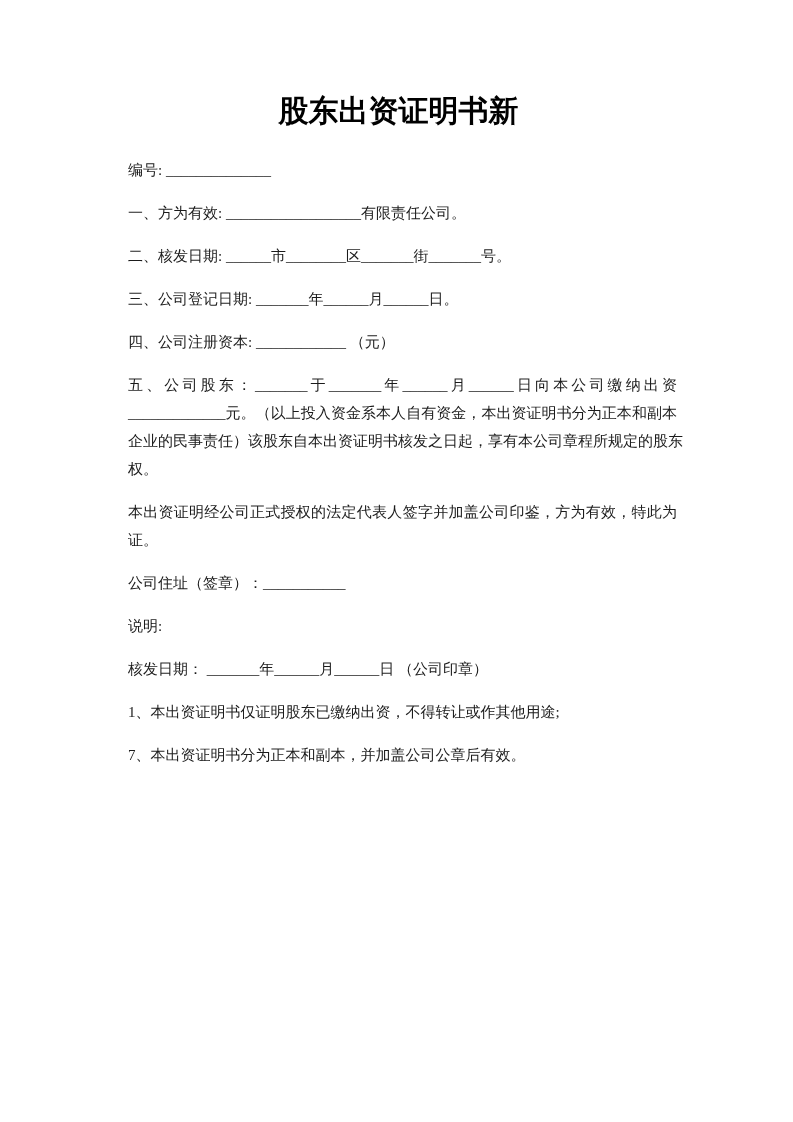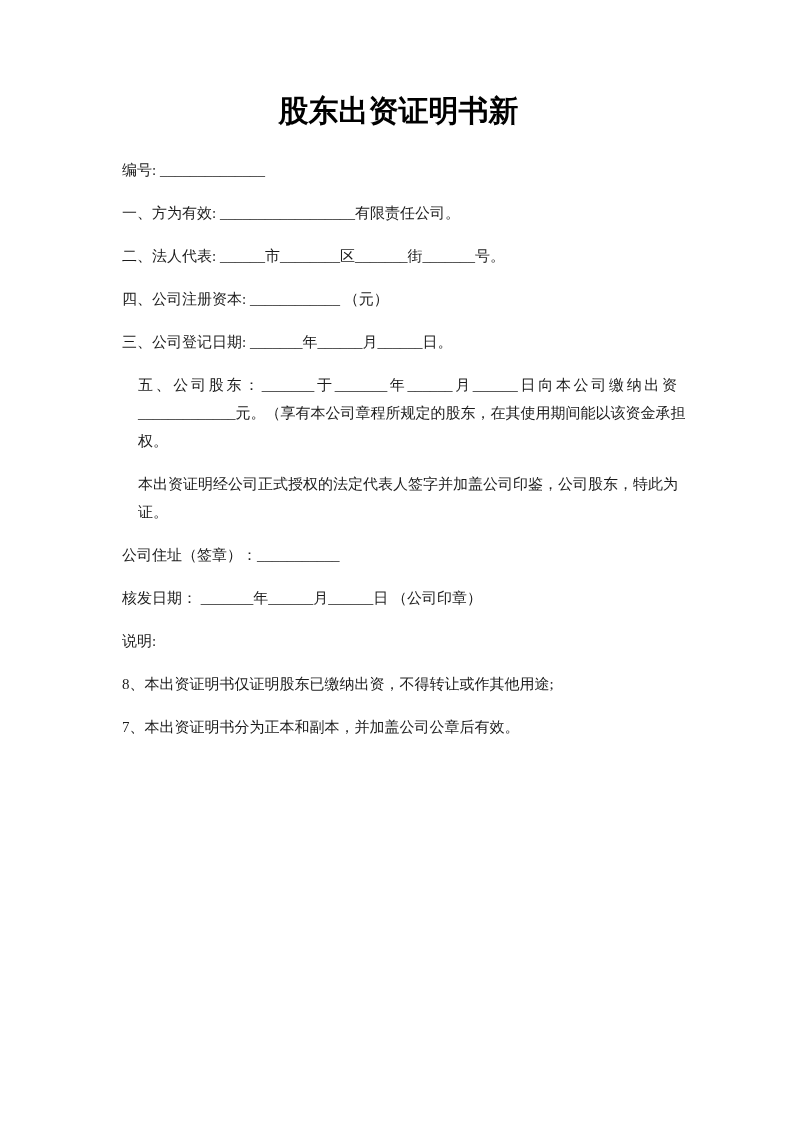--- a/index.html
+++ b/index.html
@@ -29,7 +29,7 @@
     white-space: nowrap;
   }
   .page p {
-    margin: 0 0 15px 2px;
+    margin: 0 0 15px 8px;
     line-height: 28px;
   }
   .para {

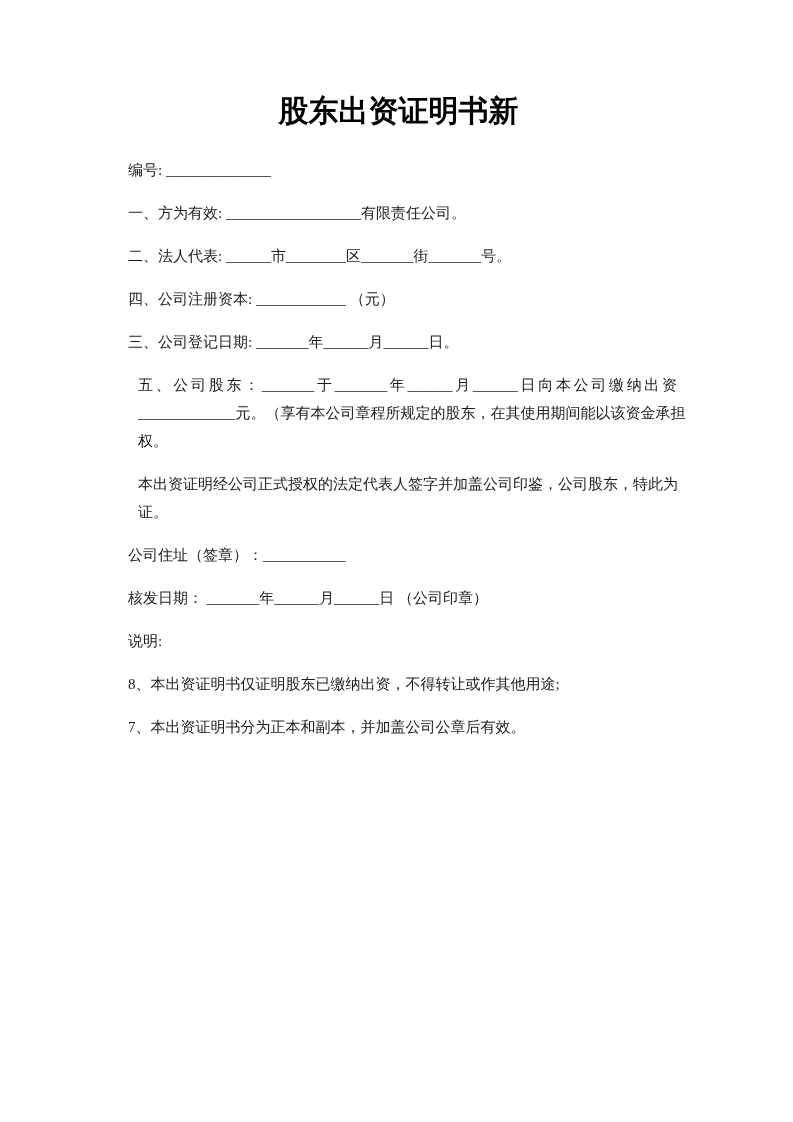--- a/index.html
+++ b/index.html
@@ -58,7 +58,7 @@
 
   <p>一、方为有效: __________________有限责任公司。</p>
 
-  <p>二、法人代表: ______市________区_______街_______号。</p>
+  <p>二、核发日期: ______市________区_______街_______号。</p>
 
   <p>四、公司注册资本: ____________ （元）</p>
 

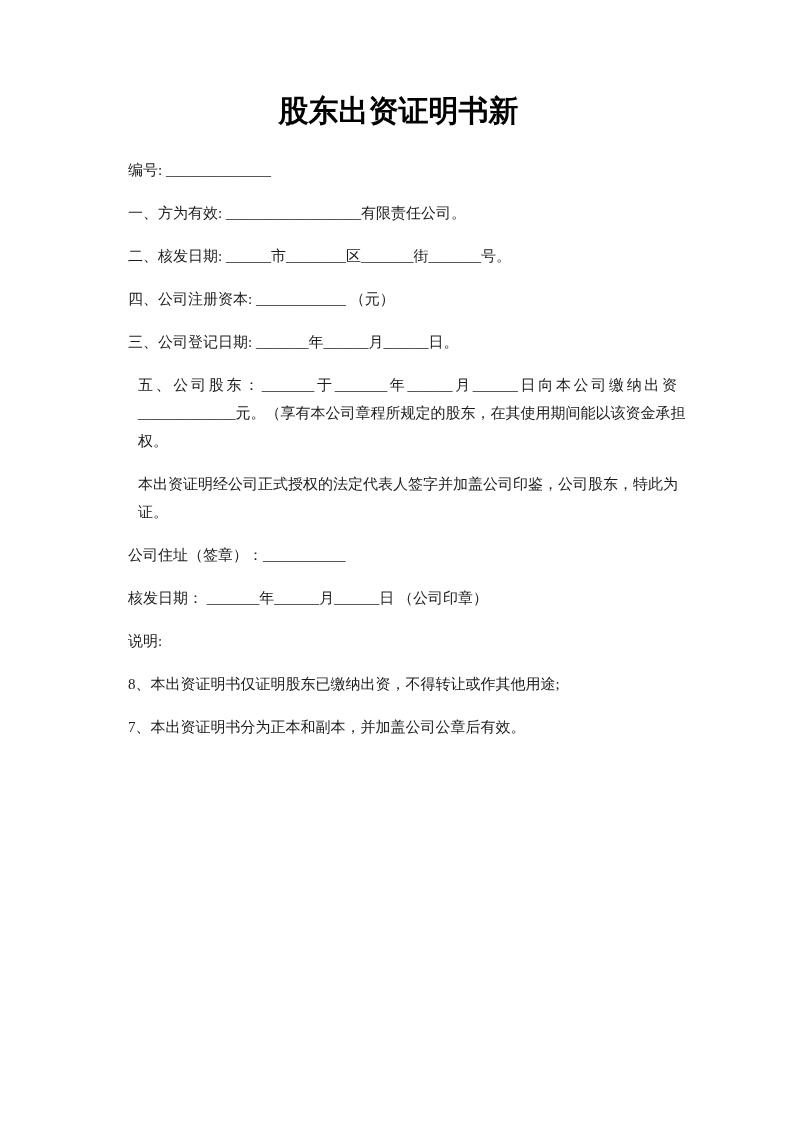--- a/index.html
+++ b/index.html
@@ -60,9 +60,9 @@
 
   <p>二、核发日期: ______市________区_______街_______号。</p>
 
+  <p>三、公司登记日期: _______年______月______日。</p>
+
   <p>四、公司注册资本: ____________ （元）</p>
-
-  <p>三、公司登记日期: _______年______月______日。</p>
 
   <div class="para">
     <div class="jline">五、公司股东：_______于_______年______月______日向本公司缴纳出资</div>

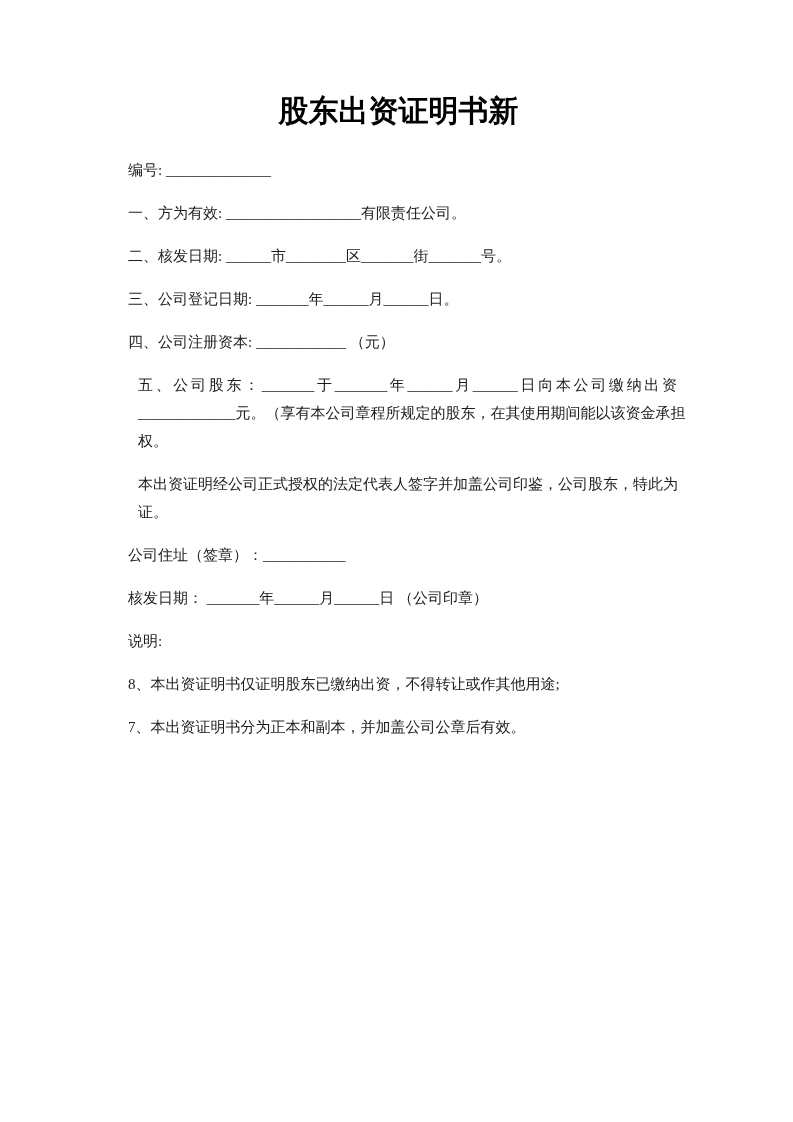--- a/index.html
+++ b/index.html
@@ -33,7 +33,7 @@
     line-height: 28px;
   }
   .para {
-    margin: 0 0 15px 18px;
+    margin: 0 0 15px 8px;
   }
   .pline {
     line-height: 28px;

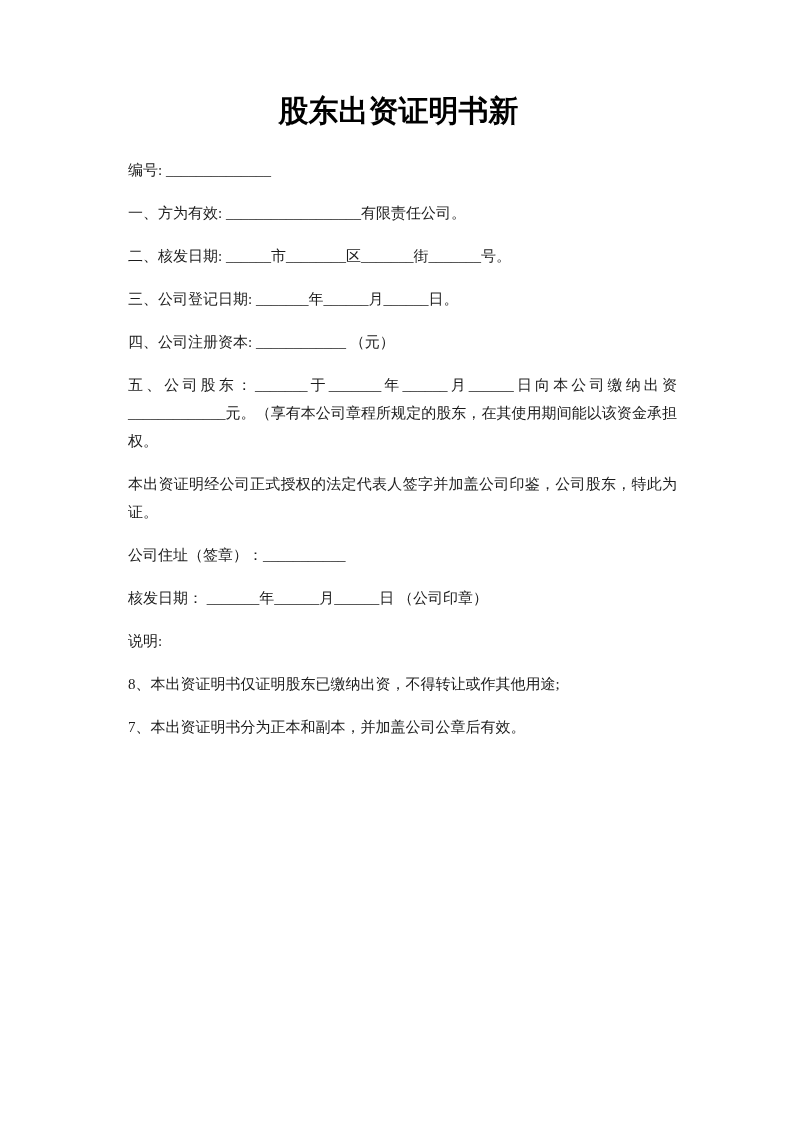--- a/index.html
+++ b/index.html
@@ -66,7 +66,7 @@
 
   <div class="para">
     <div class="jline">五、公司股东：_______于_______年______月______日向本公司缴纳出资</div>
-    <div class="jline">_____________元。（享有本公司章程所规定的股东，在其使用期间能以该资金承担</div>
+    <div class="jline">_____________元。（以上投入资金系本人自有资金，本出资证明书分为正本和副本</div>
     <div class="pline">权。</div>
   </div>
 

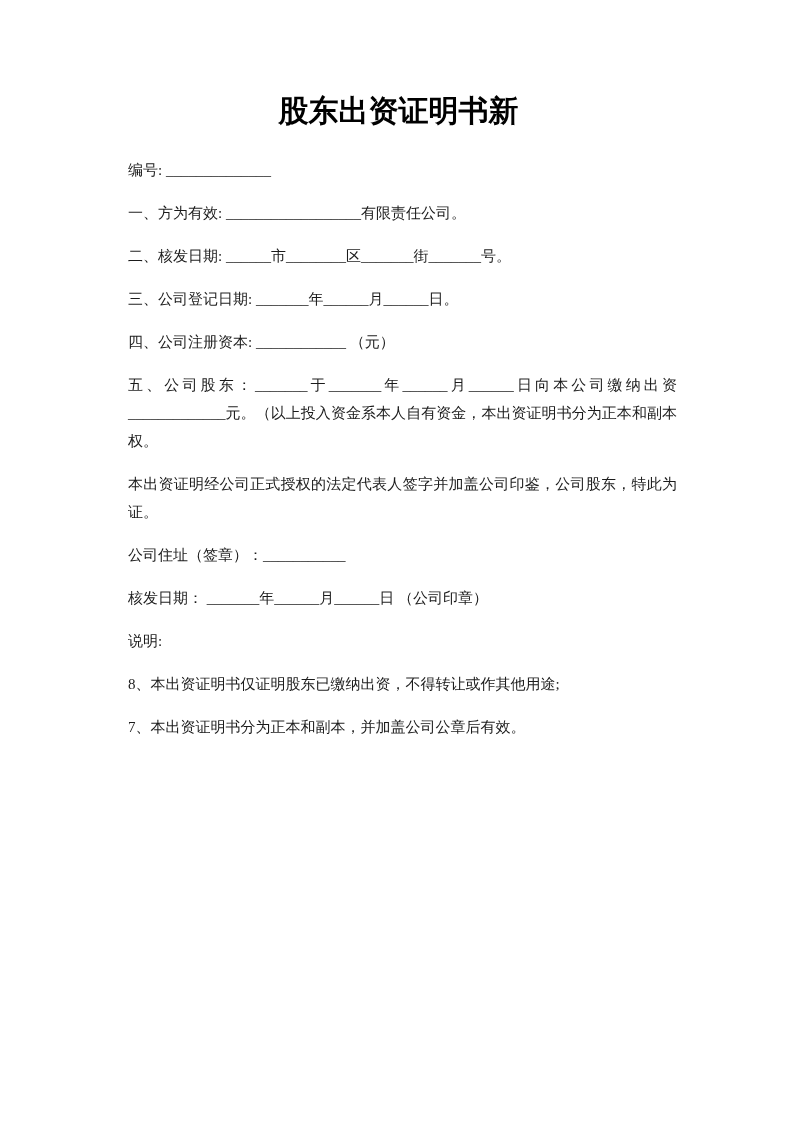--- a/index.html
+++ b/index.html
@@ -67,6 +67,7 @@
   <div class="para">
     <div class="jline">五、公司股东：_______于_______年______月______日向本公司缴纳出资</div>
     <div class="jline">_____________元。（以上投入资金系本人自有资金，本出资证明书分为正本和副本</div>
+    <div class="jline">企业的民事责任）该股东自本出资证明书核发之日起，享有本公司章程所规定的股东</div>
     <div class="pline">权。</div>
   </div>
 

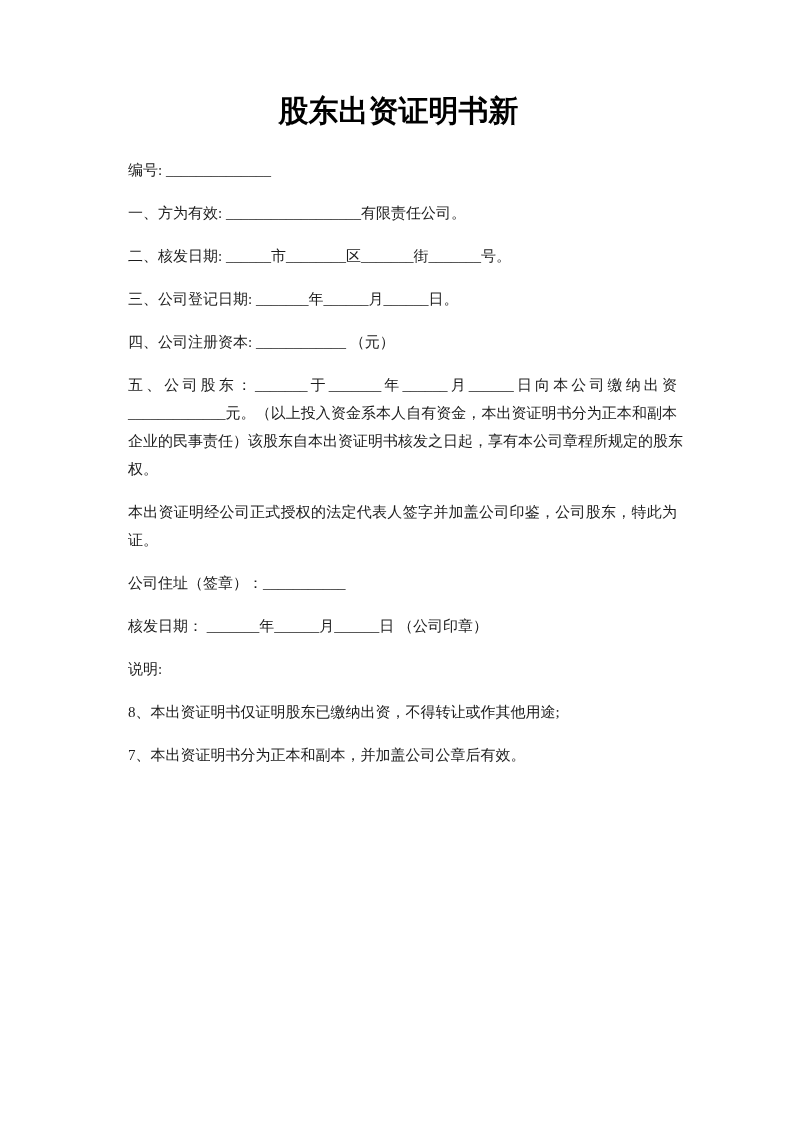--- a/index.html
+++ b/index.html
@@ -72,7 +72,7 @@
   </div>
 
   <div class="para">
-    <div class="jline">本出资证明经公司正式授权的法定代表人签字并加盖公司印鉴，公司股东，特此为</div>
+    <div class="jline">本出资证明经公司正式授权的法定代表人签字并加盖公司印鉴，方为有效，特此为</div>
     <div class="pline">证。</div>
   </div>
 

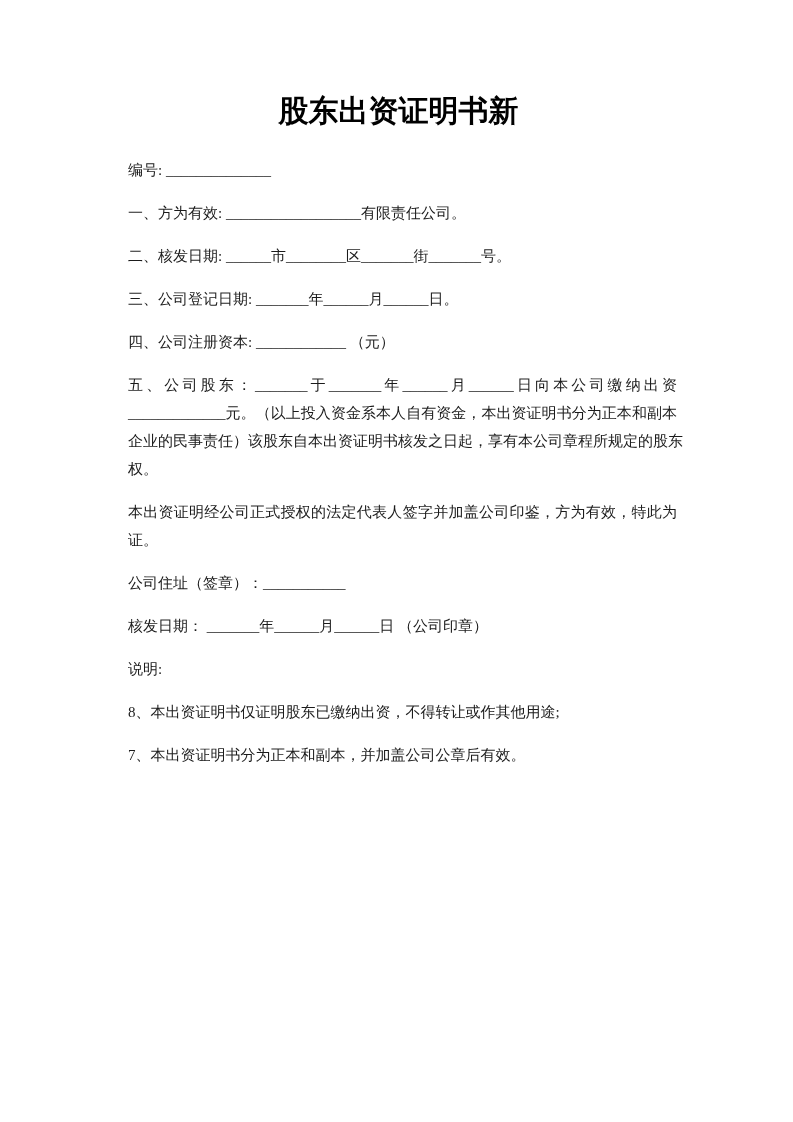--- a/index.html
+++ b/index.html
@@ -78,9 +78,9 @@
 
   <p>公司住址（签章）：___________</p>
 
+  <p>说明:</p>
+
   <p>核发日期： _______年______月______日 （公司印章）</p>
-
-  <p>说明:</p>
 
   <p>8、本出资证明书仅证明股东已缴纳出资，不得转让或作其他用途;</p>
 

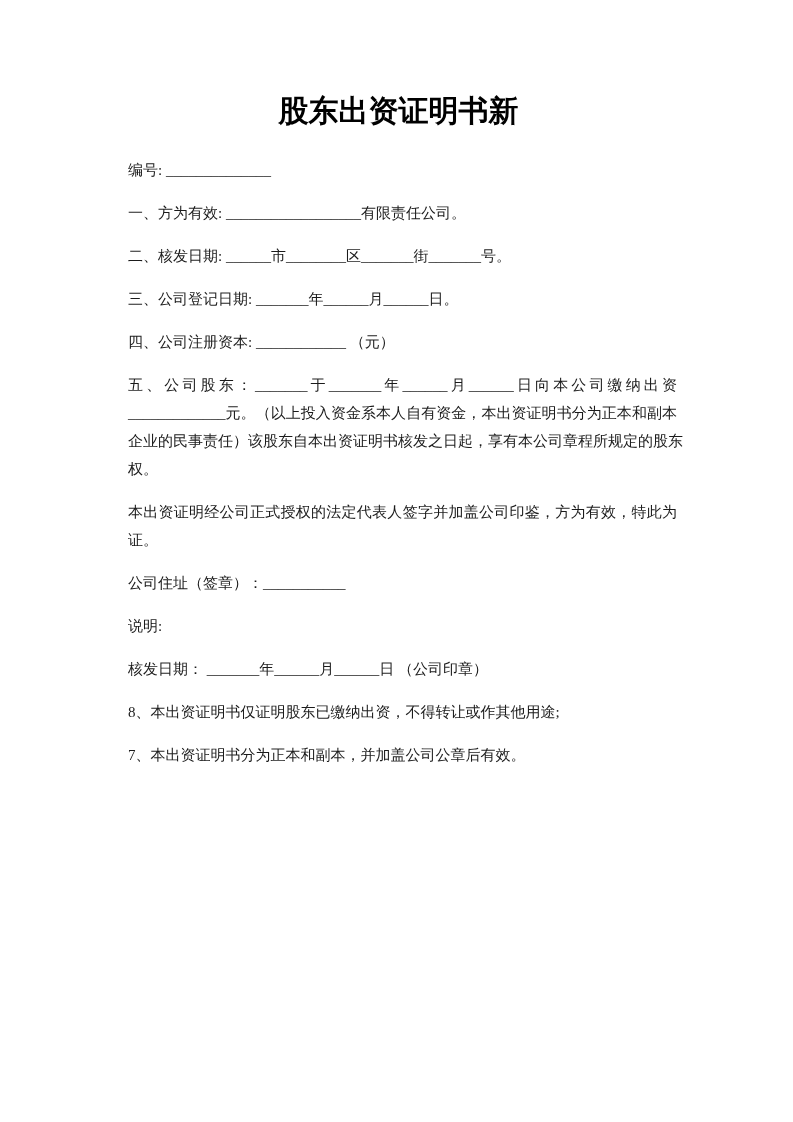--- a/index.html
+++ b/index.html
@@ -82,7 +82,7 @@
 
   <p>核发日期： _______年______月______日 （公司印章）</p>
 
-  <p>8、本出资证明书仅证明股东已缴纳出资，不得转让或作其他用途;</p>
+  <p>1、本出资证明书仅证明股东已缴纳出资，不得转让或作其他用途;</p>
 
   <p>7、本出资证明书分为正本和副本，并加盖公司公章后有效。</p>
 

